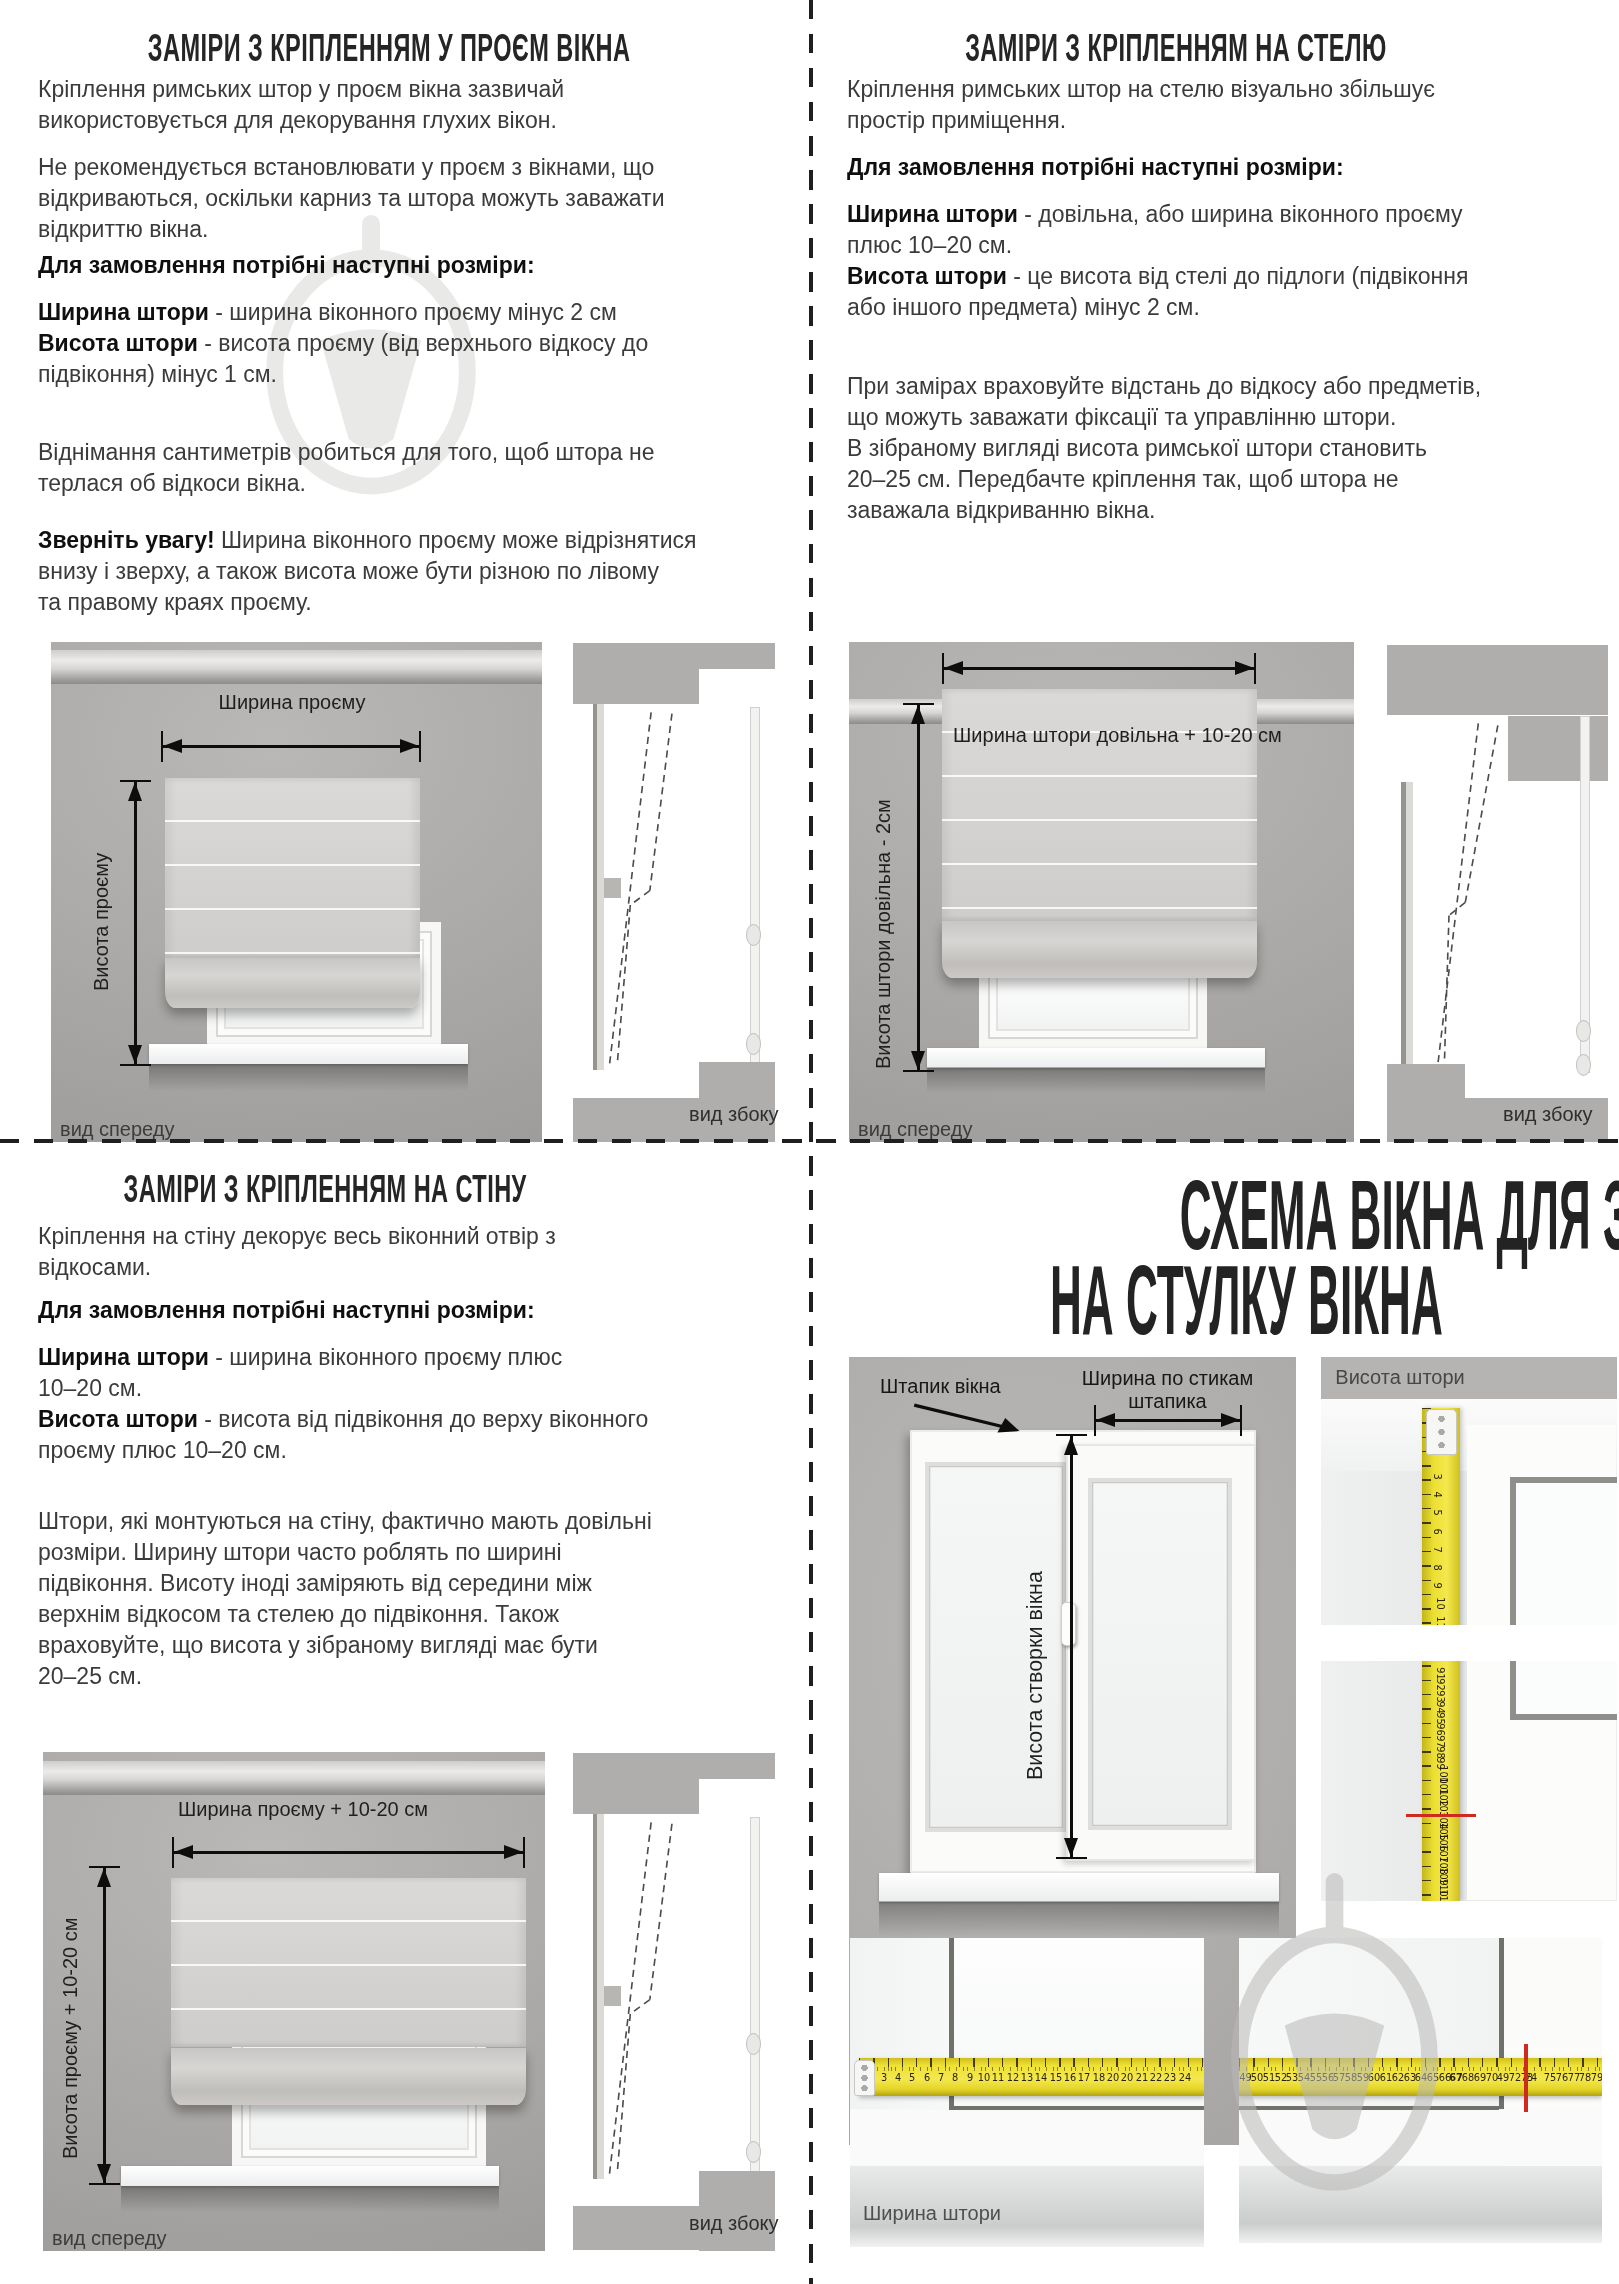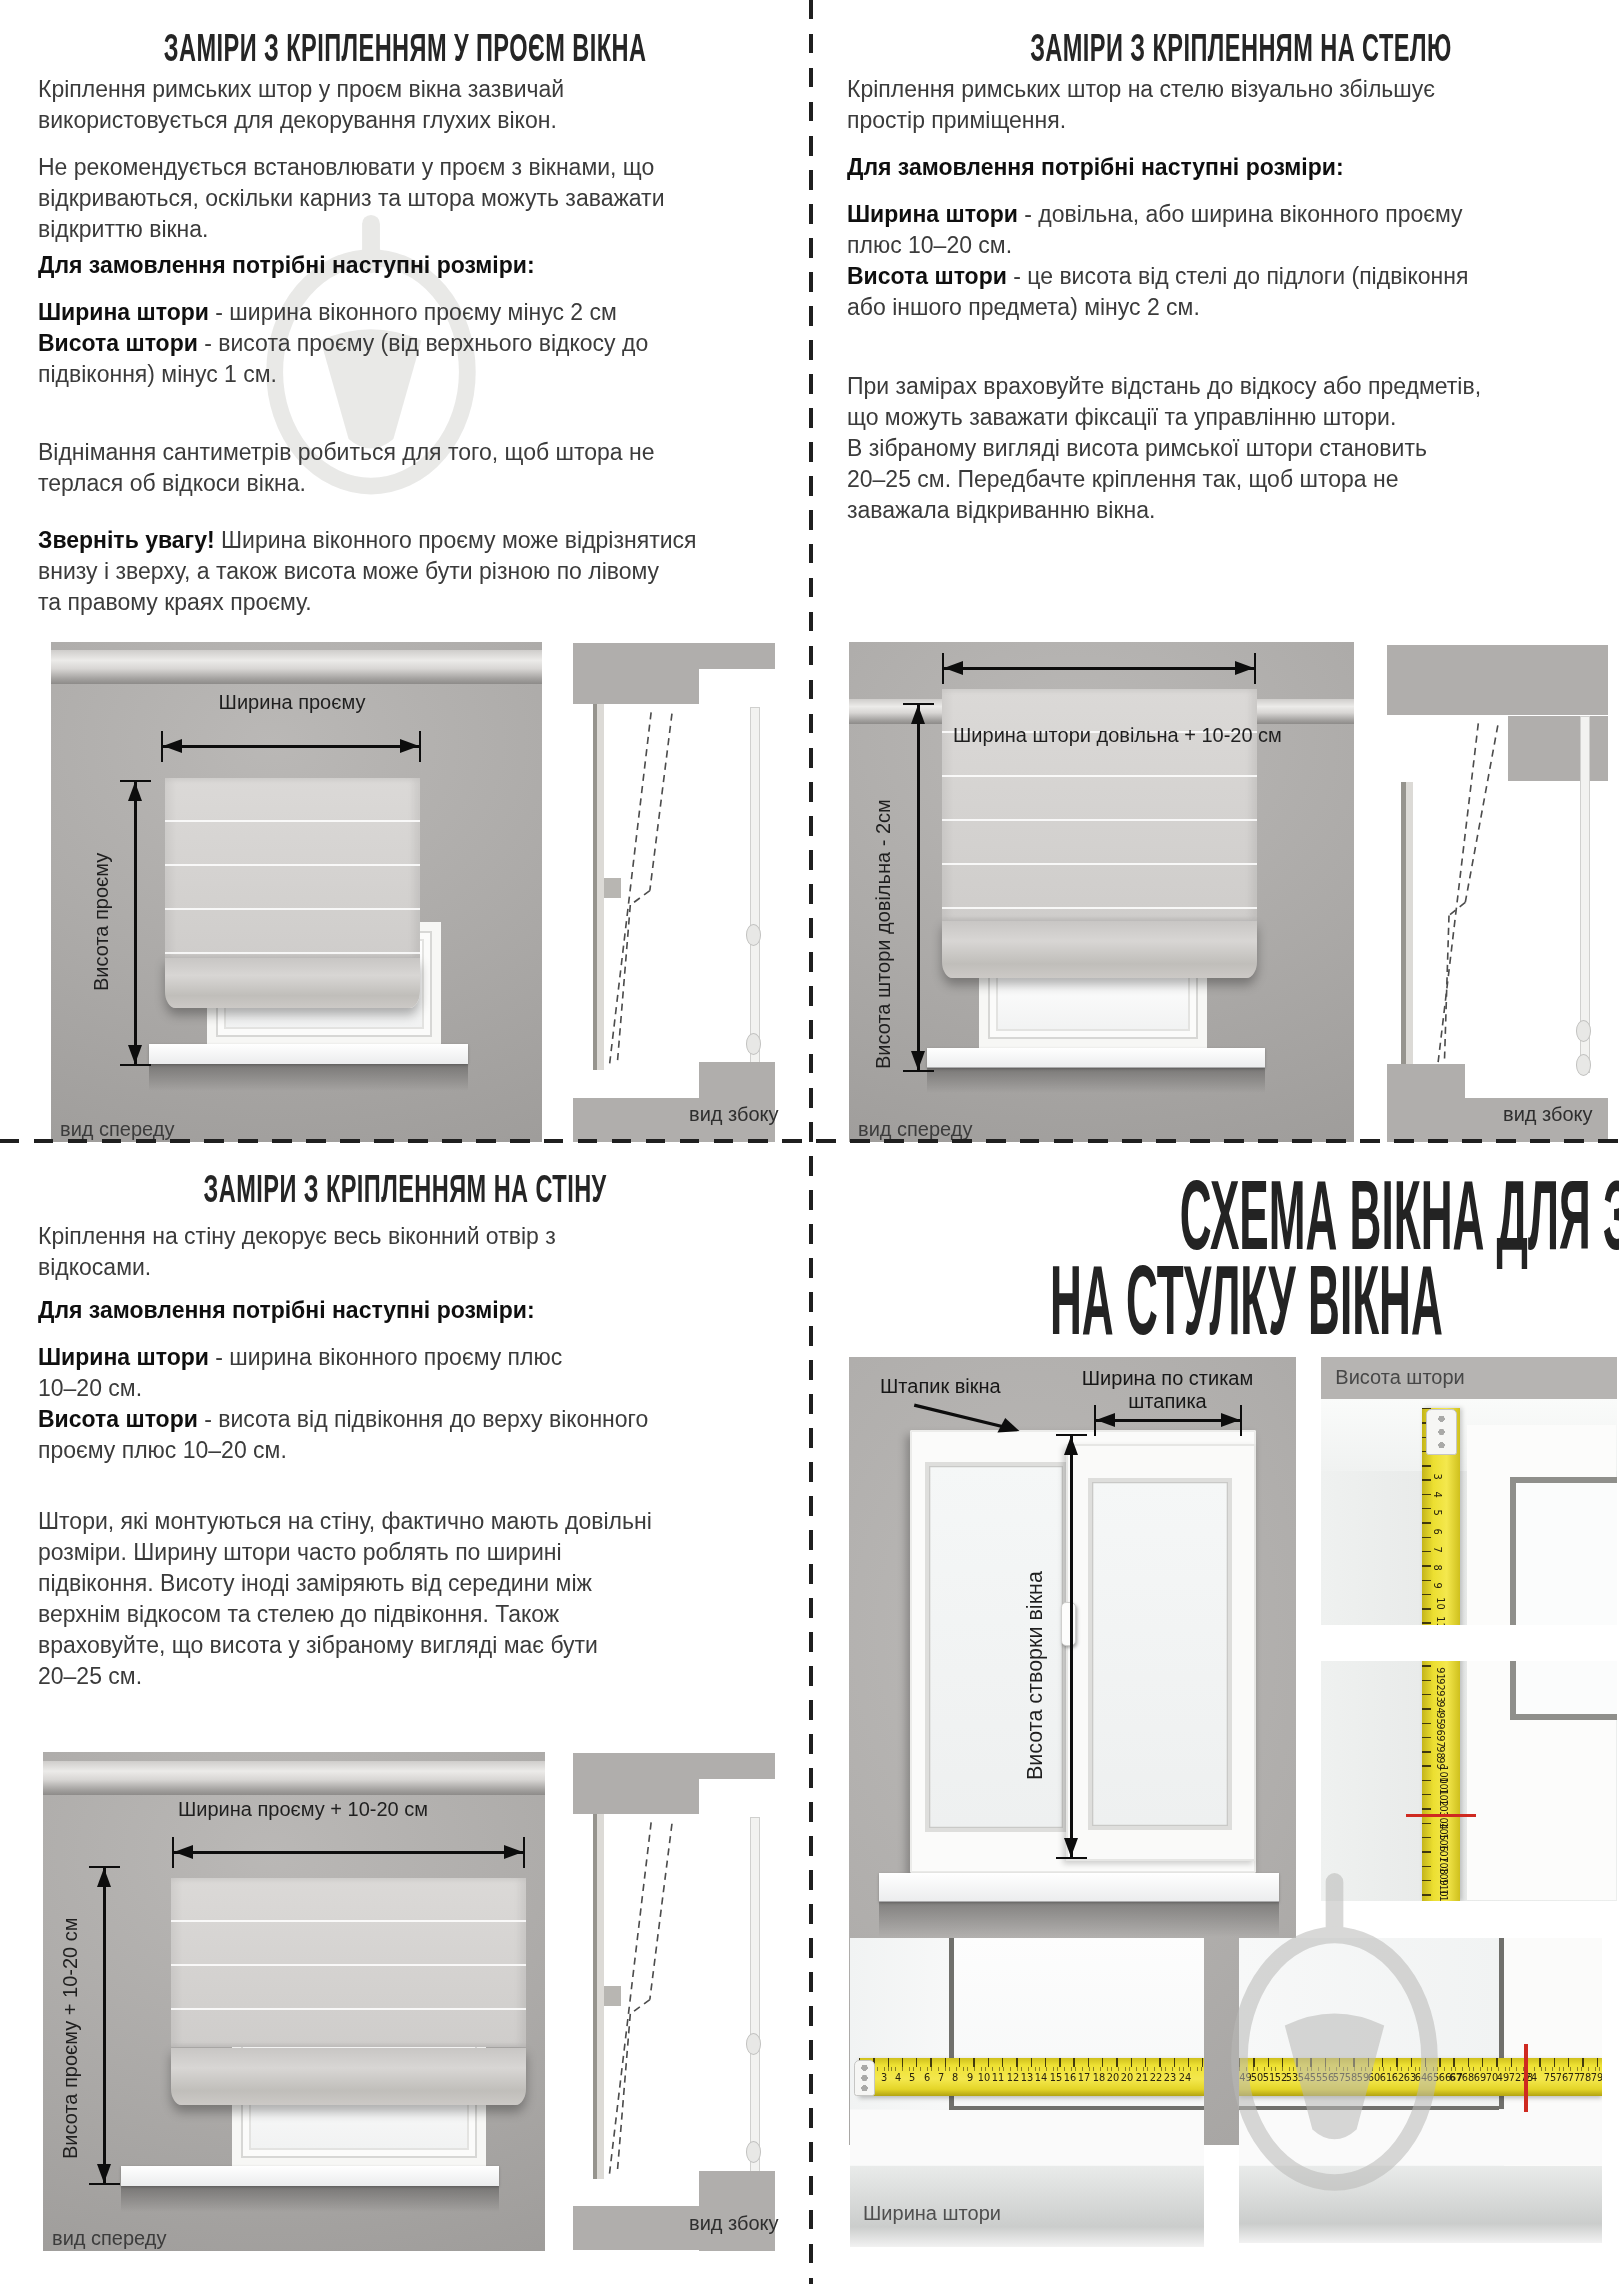--- a/index.html
+++ b/index.html
@@ -6,7 +6,7 @@
   body{width:1619px;height:2284px;position:relative;font-family:"Liberation Sans",sans-serif;overflow:hidden;}
   .abs{position:absolute;}
   
-  .qtitle{position:absolute;text-align:center;z-index:2;}
+  .qtitle{position:absolute;text-align:left;z-index:2;}
   .qtitle span{display:inline-block;font-weight:700;font-size:38px;line-height:38px;color:#252525;white-space:nowrap;transform:scaleX(.62);transform-origin:center;letter-spacing:0.7px;}
   .bigtitle{position:absolute;text-align:center;z-index:2;}
   .bigtitle span{display:inline-block;font-weight:700;font-size:98px;line-height:98px;color:#232323;white-space:nowrap;transform:scaleX(.45);transform-origin:center;}

